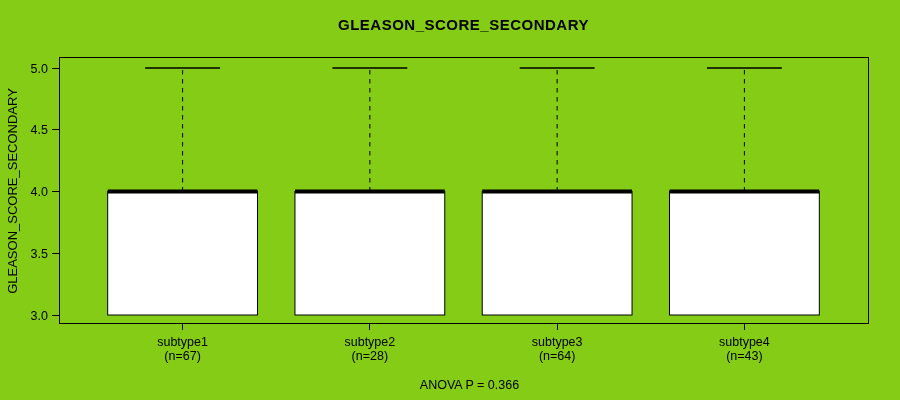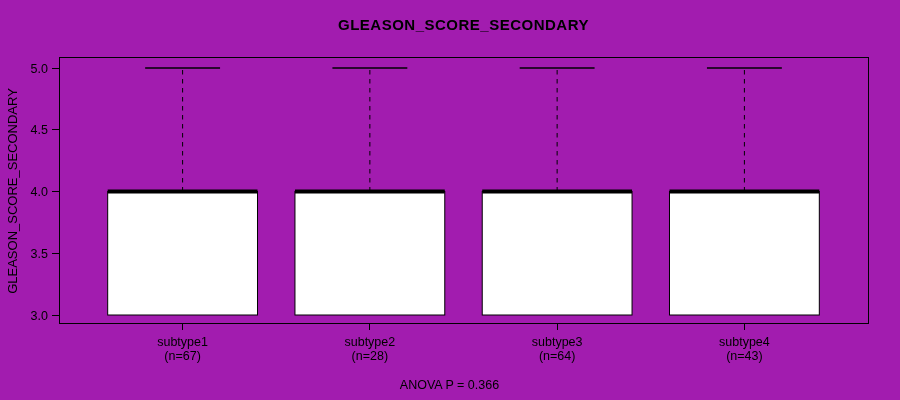--- a/index.html
+++ b/index.html
@@ -12,7 +12,7 @@
     position: relative;
     width: 900px;
     height: 400px;
-    background: #a21caf;
+    background: #84cc16;
     overflow: hidden;
   }
   .chart-title {

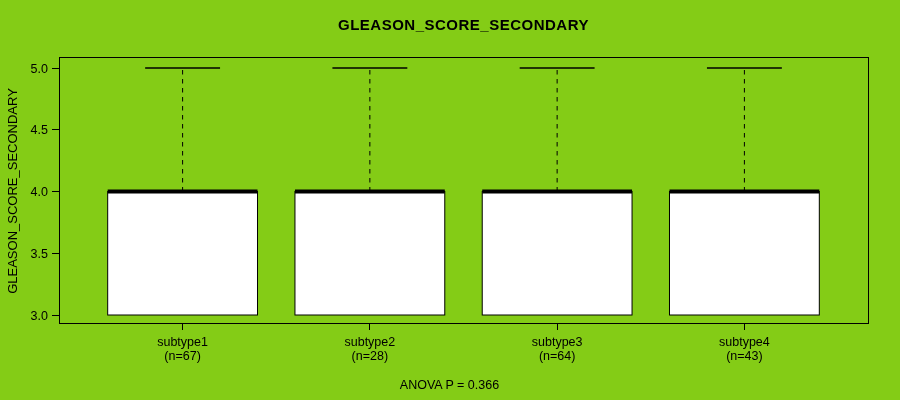--- a/index.html
+++ b/index.html
@@ -37,7 +37,7 @@
   }
   .annotation {
     position: absolute;
-    left: 45px;
+    left: 65px;
     width: 809px;
     top: 378px;
     text-align: center;

